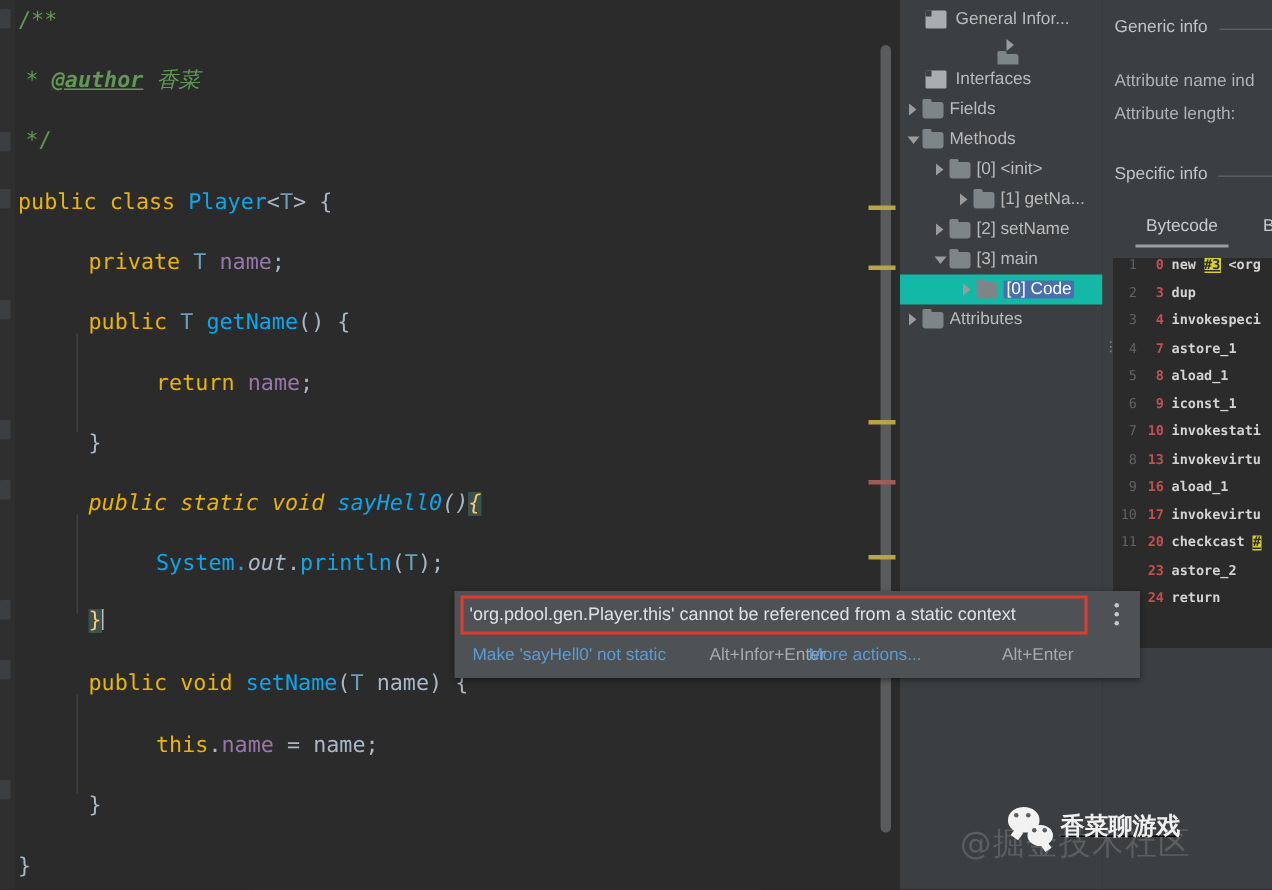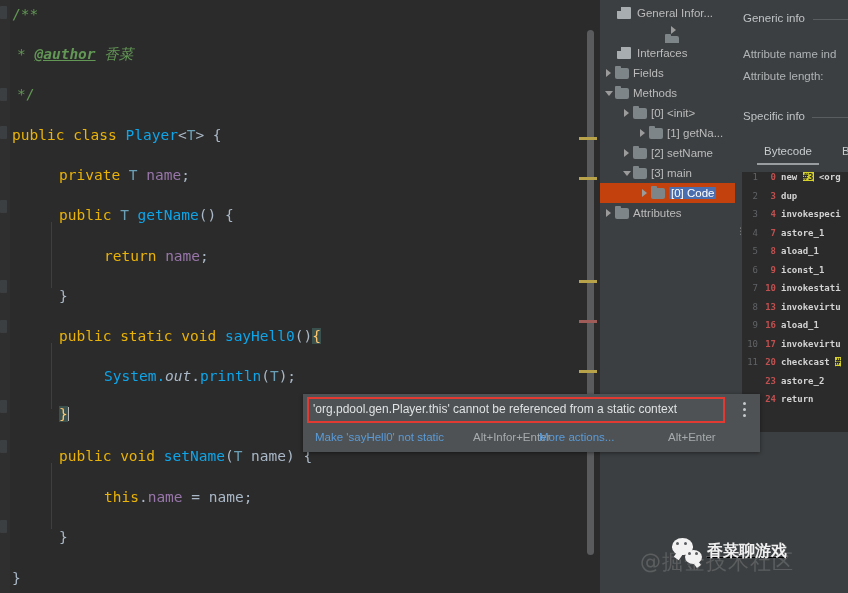--- a/index.html
+++ b/index.html
@@ -72,7 +72,7 @@
     display: flex; align-items: center; height: 20px;
     padding-left: 2px; white-space: nowrap; overflow: hidden;
   }
-  .tree-row.sel { background: #c2410c; }
+  .tree-row.sel { background: #14b8a6; }
   .arrow {
     width: 13px; height: 20px; flex: 0 0 13px;
     display: flex; align-items: center; justify-content: center;

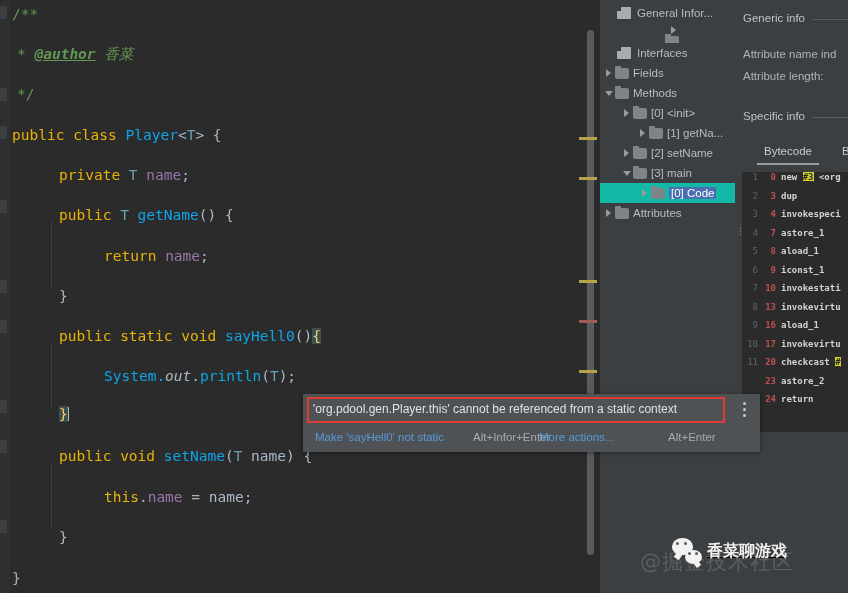--- a/index.html
+++ b/index.html
@@ -236,7 +236,7 @@
         <div class="ln" style="top: 207px; left: 59px;"><span class="kw">public</span><span class="punc"> </span><span class="gen">T</span><span class="punc"> </span><span class="cls">getName</span><span class="punc">() {</span></div>
         <div class="ln" style="top: 248px; left: 104px;"><span class="kw">return</span><span class="punc"> </span><span class="field">name</span><span class="punc">;</span></div>
         <div class="ln" style="top: 288px; left: 59px;"><span class="punc">}</span></div>
-        <div class="ln" style="top: 328px; left: 59px;"><span class="kw">public</span><span class="punc"> </span><span class="kw">static</span><span class="punc"> </span><span class="kw">void</span><span class="punc"> </span><span class="cls">sayHell0</span><span class="punc">()</span><span class="brace-hl">{</span></div>
+        <div class="ln" style="top: 328px; left: 59px; font-style: italic;"><span class="kw">public</span><span class="punc"> </span><span class="kw">static</span><span class="punc"> </span><span class="kw">void</span><span class="punc"> </span><span class="cls">sayHell0</span><span class="punc">()</span><span class="brace-hl">{</span></div>
         <div class="ln" style="top: 368px; left: 104px;"><span class="cls">System.</span><span class="stat">out</span><span class="punc">.</span><span class="cls">println</span><span class="punc">(</span><span class="gen">T</span><span class="punc">);</span></div>
         <div class="ln" style="top: 406px; left: 59px;"><span class="brace-hl">}</span><span class="caret"></span></div>
         <div class="ln" style="top: 448px; left: 59px;"><span class="kw">public</span><span class="punc"> </span><span class="kw">void</span><span class="punc"> </span><span class="cls">setName</span><span class="punc">(</span><span class="gen">T</span><span class="punc"> name) {</span></div>

